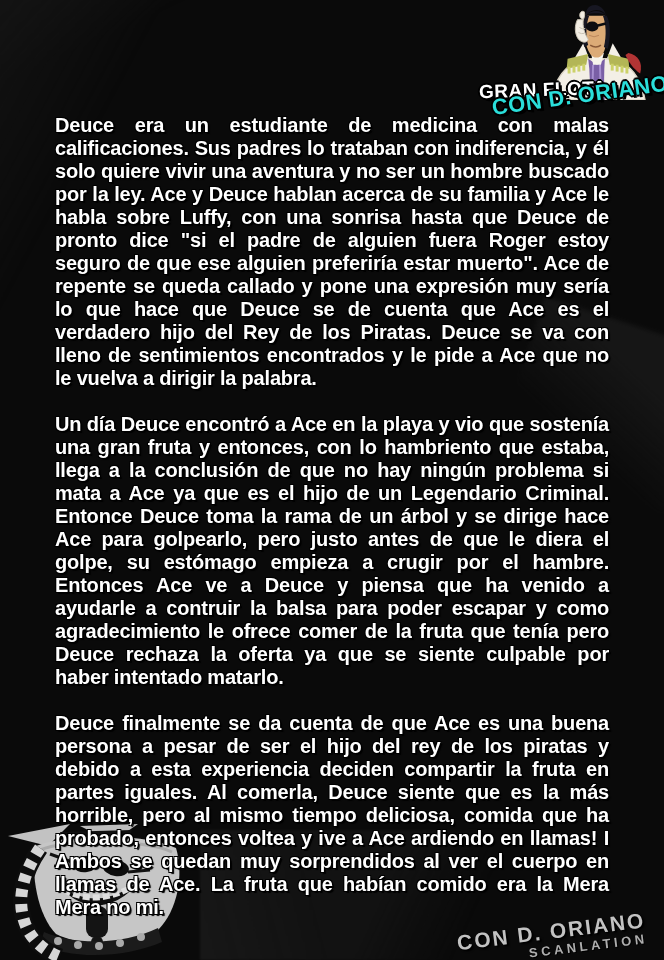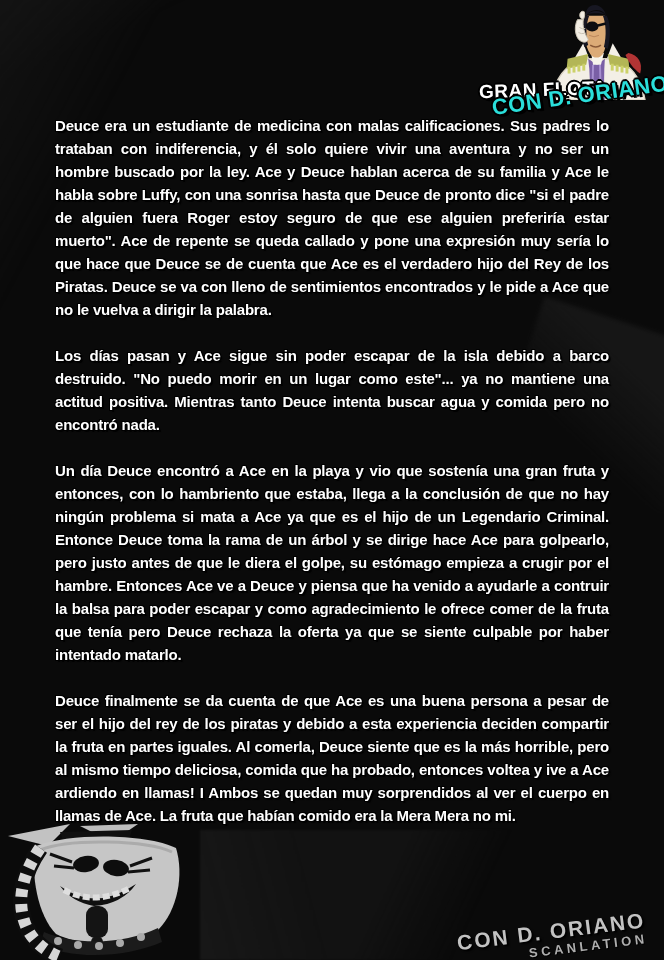--- a/index.html
+++ b/index.html
@@ -48,7 +48,7 @@
   main.body-text p.para {
     margin: 0 0 23px 0;
     color: #ffffff;
-    font-size: 15px;
+    font-size: 20px;
     font-weight: bold;
     line-height: 23px;
     letter-spacing: -0.2px;

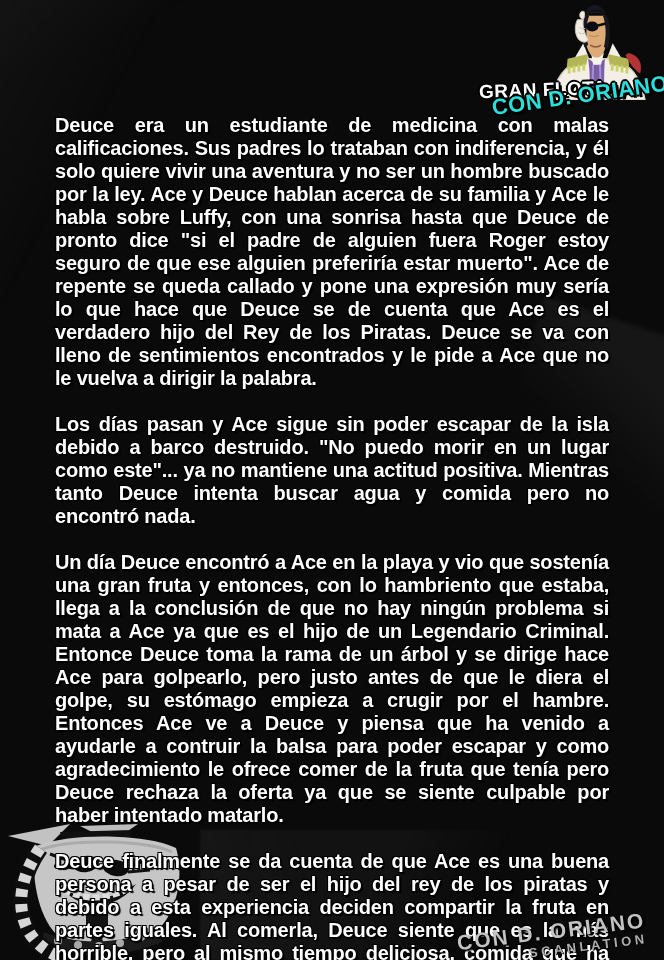--- a/index.html
+++ b/index.html
@@ -191,7 +191,6 @@
 
 <main class="body-text">
     <p class="para">Deuce era un estudiante de medicina con malas calificaciones. Sus padres lo trataban con indiferencia, y él solo quiere vivir una aventura y no ser un hombre buscado por la ley. Ace y Deuce hablan acerca de su familia y Ace le habla sobre Luffy, con una sonrisa hasta que Deuce de pronto dice "si el padre de alguien fuera Roger estoy seguro de que ese alguien preferiría estar muerto". Ace de repente se queda callado y pone una expresión muy sería lo que hace que Deuce se de cuenta que Ace es el verdadero hijo del Rey de los Piratas. Deuce se va con lleno de sentimientos encontrados y le pide a Ace que no le vuelva a dirigir la palabra.</p>
-    <p class="para">Los días pasan y Ace sigue sin poder escapar de la isla debido a barco destruido. "No puedo morir en un lugar como este"... ya no mantiene una actitud positiva. Mientras tanto Deuce intenta buscar agua y comida pero no encontró nada.</p>
     <p class="para">Un día Deuce encontró a Ace en la playa y vio que sostenía una gran fruta y entonces, con lo hambriento que estaba, llega a la conclusión de que no hay ningún problema si mata a Ace ya que es el hijo de un Legendario Criminal. Entonce Deuce toma la rama de un árbol y se dirige hace Ace para golpearlo, pero justo antes de que le diera el golpe, su estómago empieza a crugir por el hambre. Entonces Ace ve a Deuce y piensa que ha venido a ayudarle a contruir la balsa para poder escapar y como agradecimiento le ofrece comer de la fruta que tenía pero Deuce rechaza la oferta ya que se siente culpable por haber intentado matarlo.</p>
     <p class="para">Deuce finalmente se da cuenta de que Ace es una buena persona a pesar de ser el hijo del rey de los piratas y debido a esta experiencia deciden compartir la fruta en partes iguales. Al comerla, Deuce siente que es la más horrible, pero al mismo tiempo deliciosa, comida que ha probado, entonces voltea y ive a Ace ardiendo en llamas! I Ambos se quedan muy sorprendidos al ver el cuerpo en llamas de Ace. La fruta que habían comido era la Mera Mera no mi.</p>
   </main>

